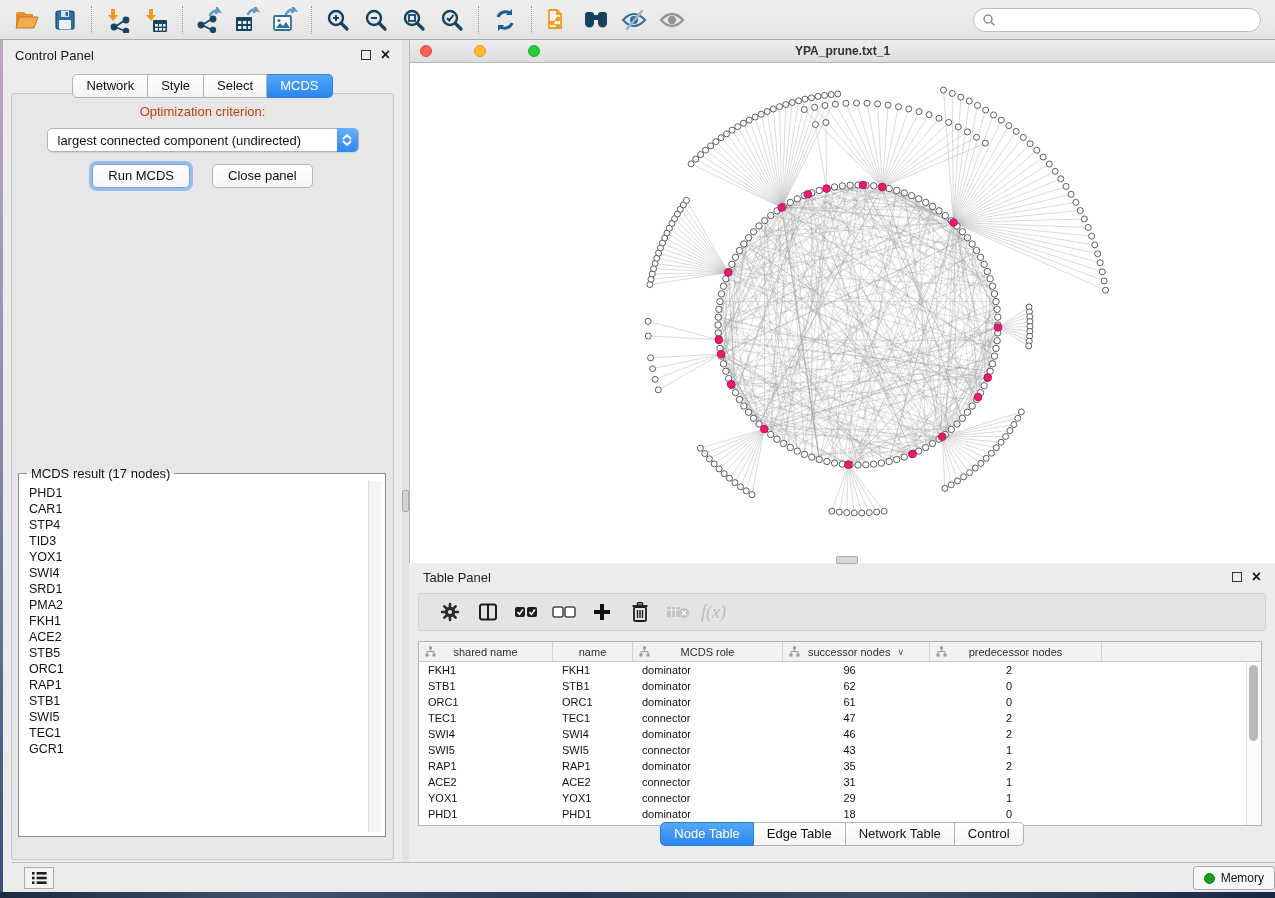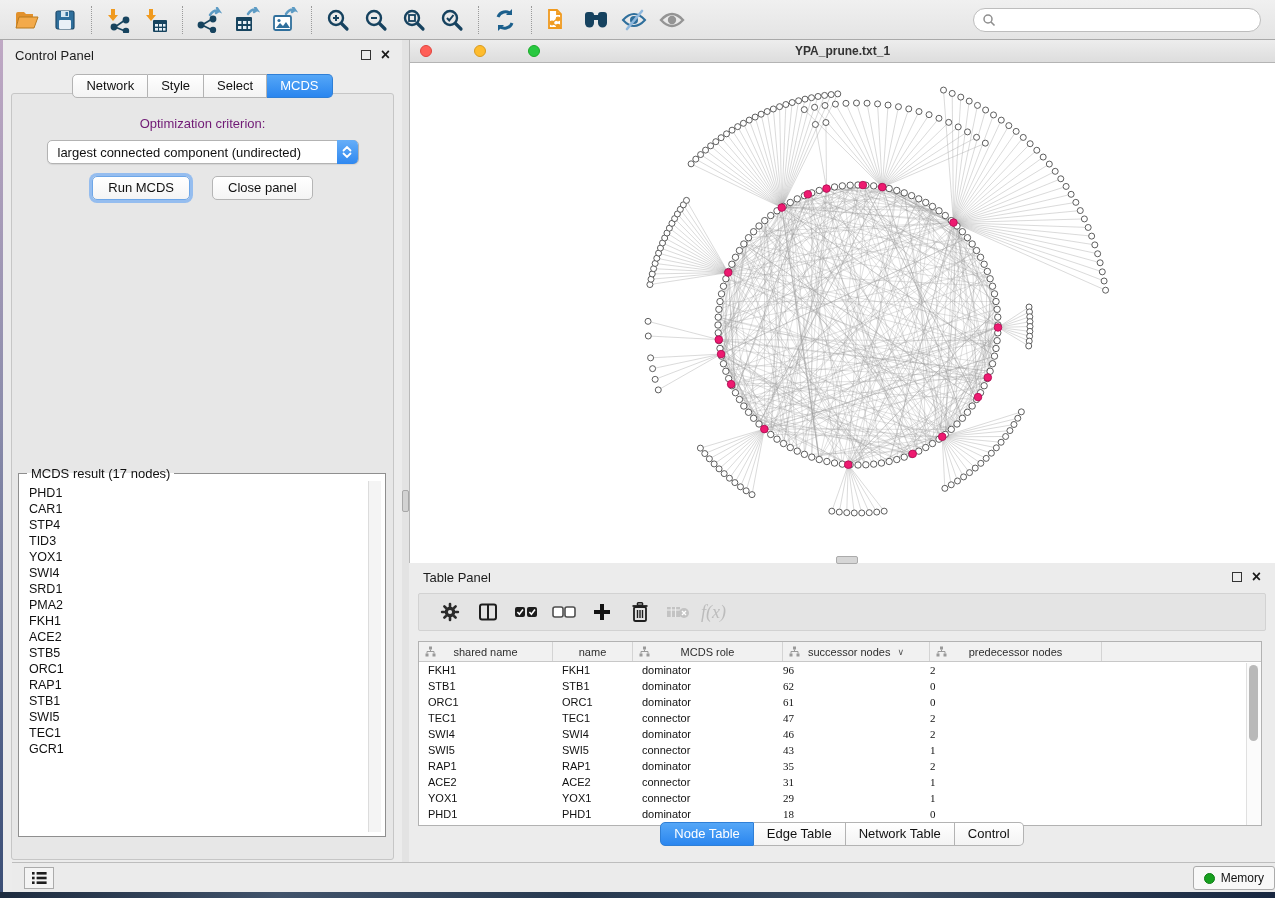--- a/index.html
+++ b/index.html
@@ -40,7 +40,7 @@
 
   .cp-content { position:absolute; left:8px; right:8px; top:53px; bottom:2px;
     background:#e7e7e7; border:1px solid #c6c6c6; border-radius:3px; }
-  .opt-label { text-align:center; margin-top:22px; font-size:13px; color:#701a75; }
+  .opt-label { text-align:center; margin-top:10px; font-size:13px; color:#c2410c; }
   .select { position:relative; margin:9px auto 0; width:312px; height:24px; background:#fff;
     border:1px solid #b3b3b3; border-radius:5px; font-size:13px; color:#111;
     display:flex; align-items:center; padding-left:10px; cursor:pointer;

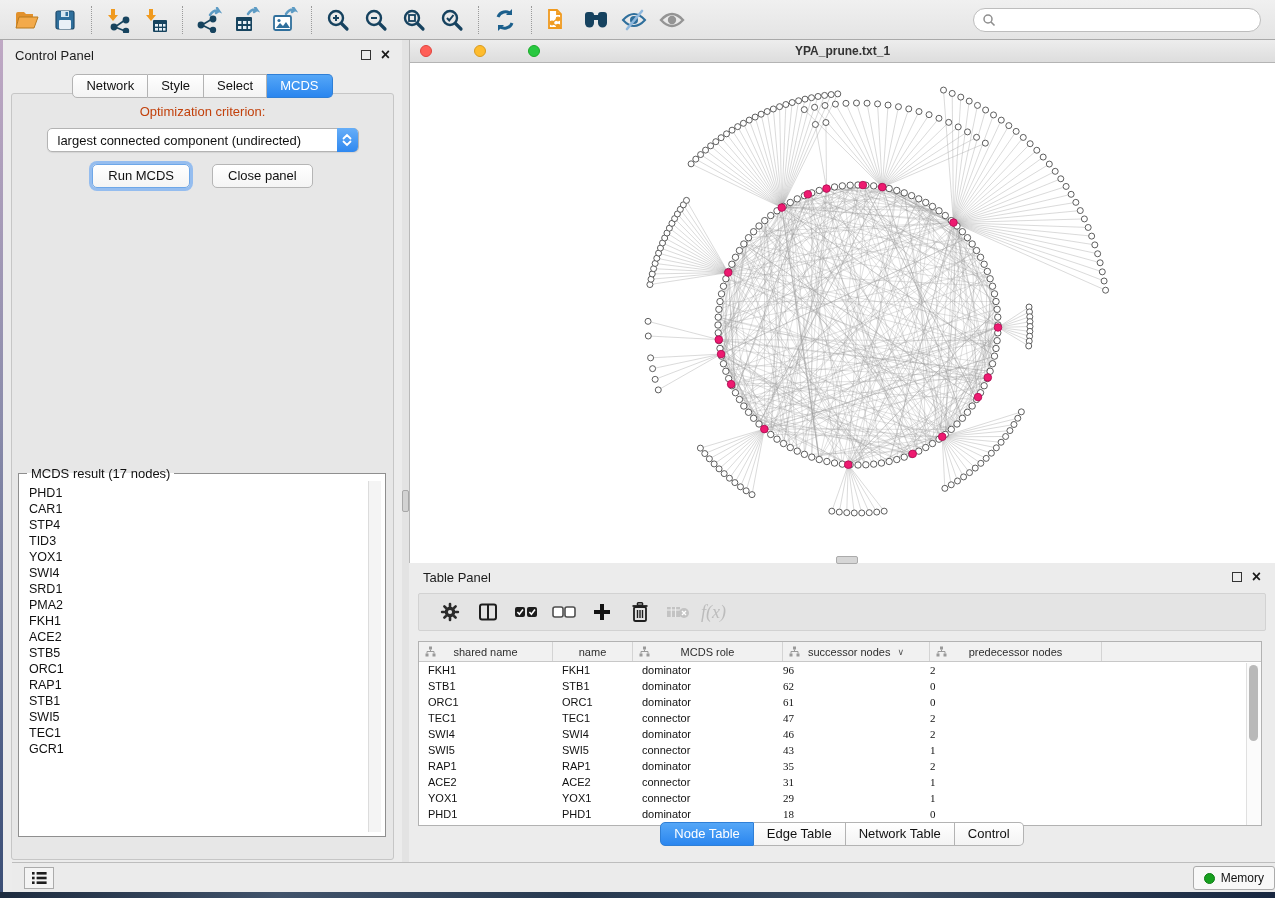--- a/index.html
+++ b/index.html
@@ -102,7 +102,7 @@
   .tr { display:flex; height:16px; }
   .td { font-size:11px; color:#111; line-height:16px; white-space:nowrap; overflow:hidden; }
   .td.left { text-align:left; padding-left:9px; }
-  .td.right { text-align:left; padding-right:14px;font-family:Liberation Serif, serif; }
+  .td.right { text-align:center; padding-right:14px; }
   .tbl-scroll { position:absolute; right:0; top:21px; bottom:0; width:15px; background:#fbfbfb; border-left:1px solid #e0e0e0; }
   .tbl-scroll .thumb { position:absolute; left:2px; top:2px; width:9px; height:76px; background:#b9b9b9; border-radius:5px; }
 

